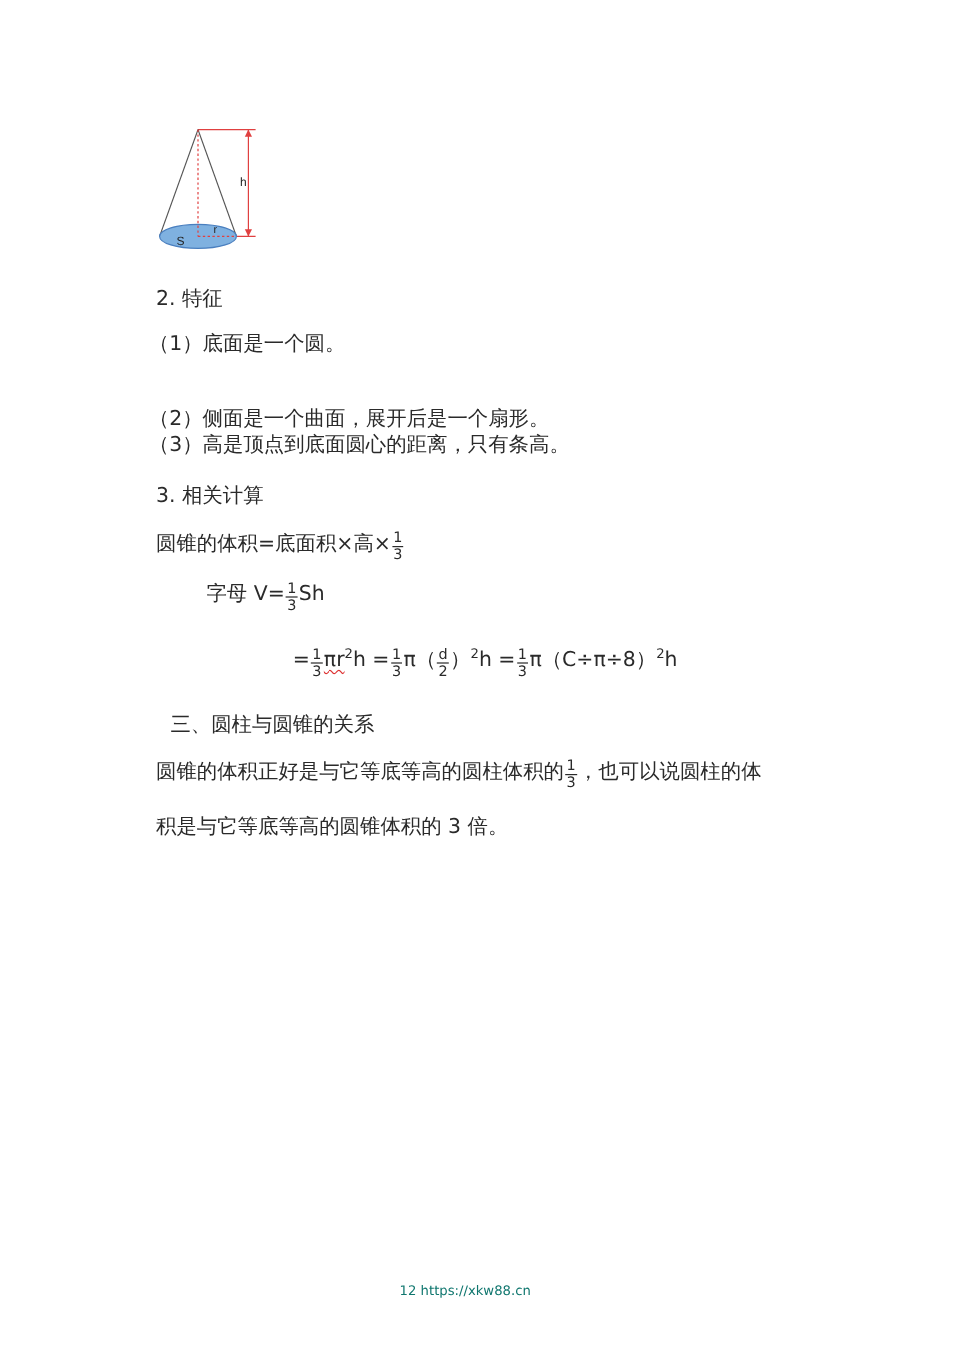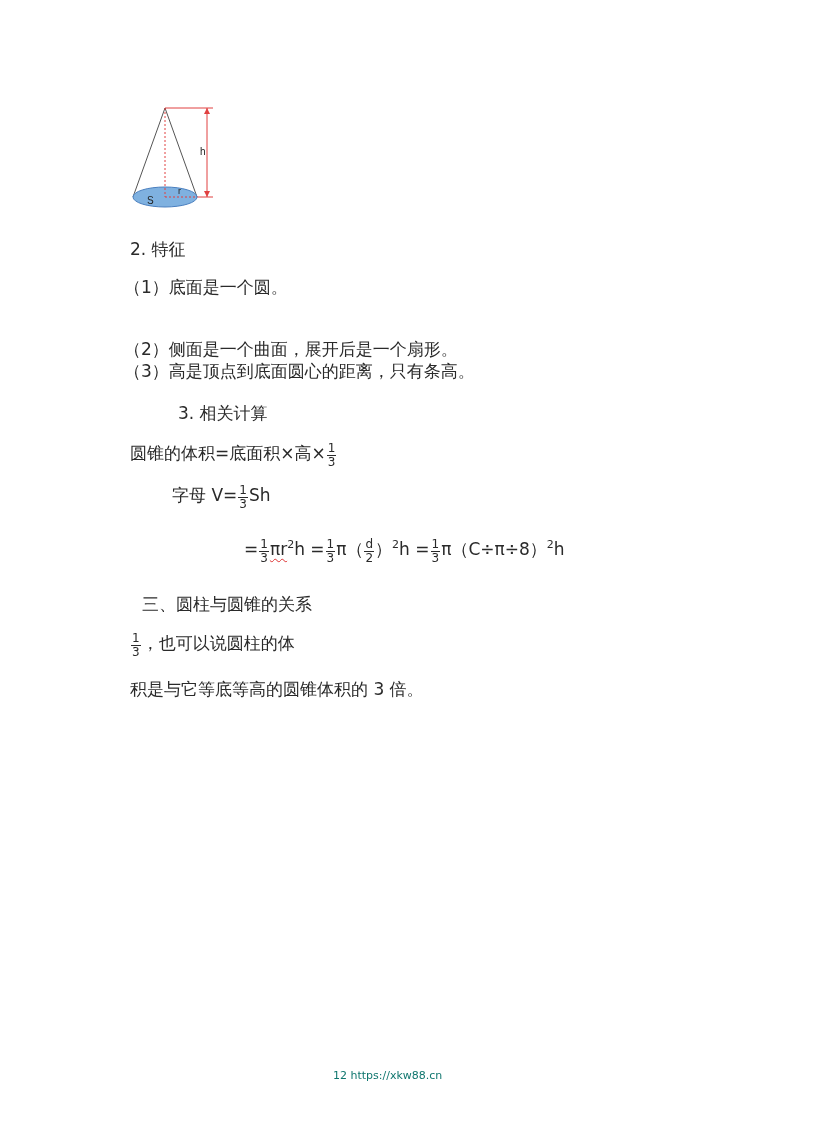--- a/index.html
+++ b/index.html
@@ -38,7 +38,7 @@
 <div class="abs t" style="left:124px;top:319px;margin-top:20px;">（2）侧面是一个曲面，展开后是一个扇形。</div>
 <div class="abs t" style="left:124px;top:361px;">（3）高是顶点到底面圆心的距离，只有条高。</div>
 
-<div class="abs t" style="left:130px;top:403px;margin-left:48px;">3. 相关计算</div>
+<div class="abs t" style="left:130px;top:403px;">3. 相关计算</div>
 
 <div class="abs t" style="left:130px;top:440px;">
   <span>圆锥的体积=底面积×高×</span><span class="frac">

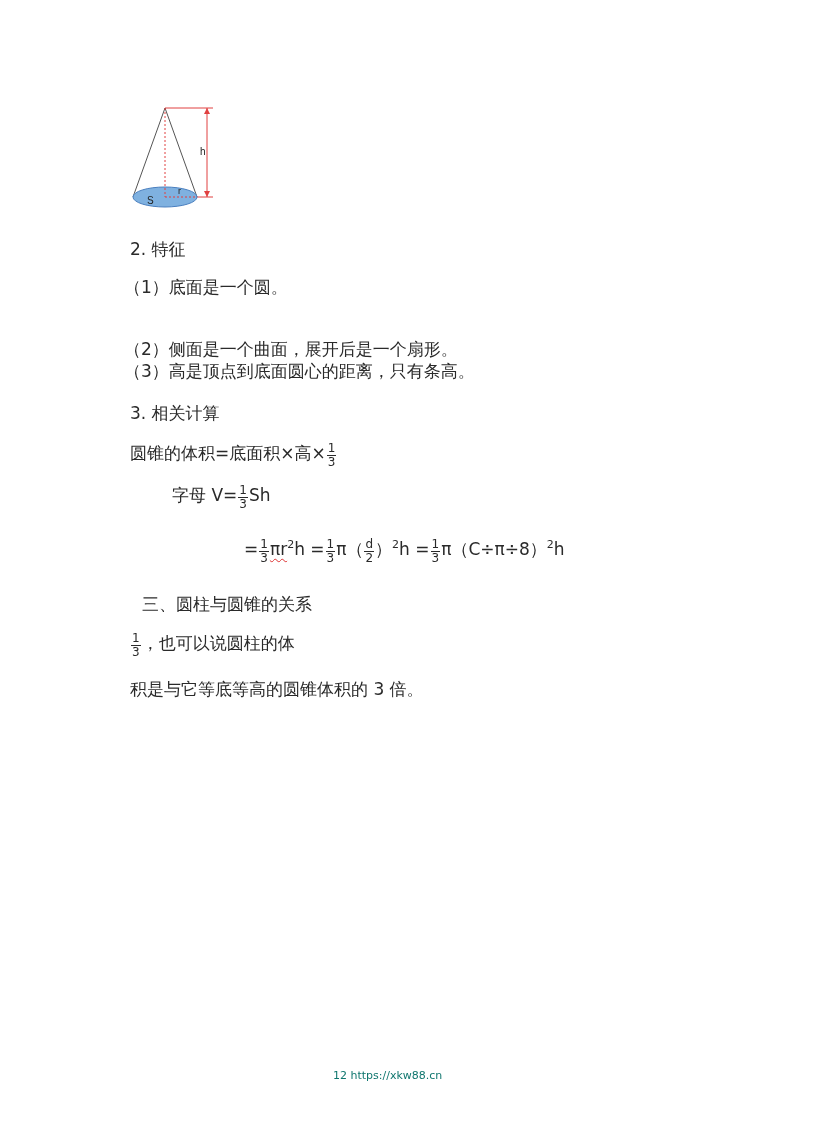--- a/index.html
+++ b/index.html
@@ -73,7 +73,7 @@
 <div class="abs t" style="left:130px;top:594px;margin-left:12px;">三、圆柱与圆锥的关系</div>
 
 <div class="abs t" style="left:130px;top:630px;">
-  <span class="frac">
+  <span>圆锥的体积正好是与它等底等高的圆柱体积的</span><span class="frac">
       <span class="num">1</span>
       <span>3</span>
     </span><span>，也可以说圆柱的体</span>

